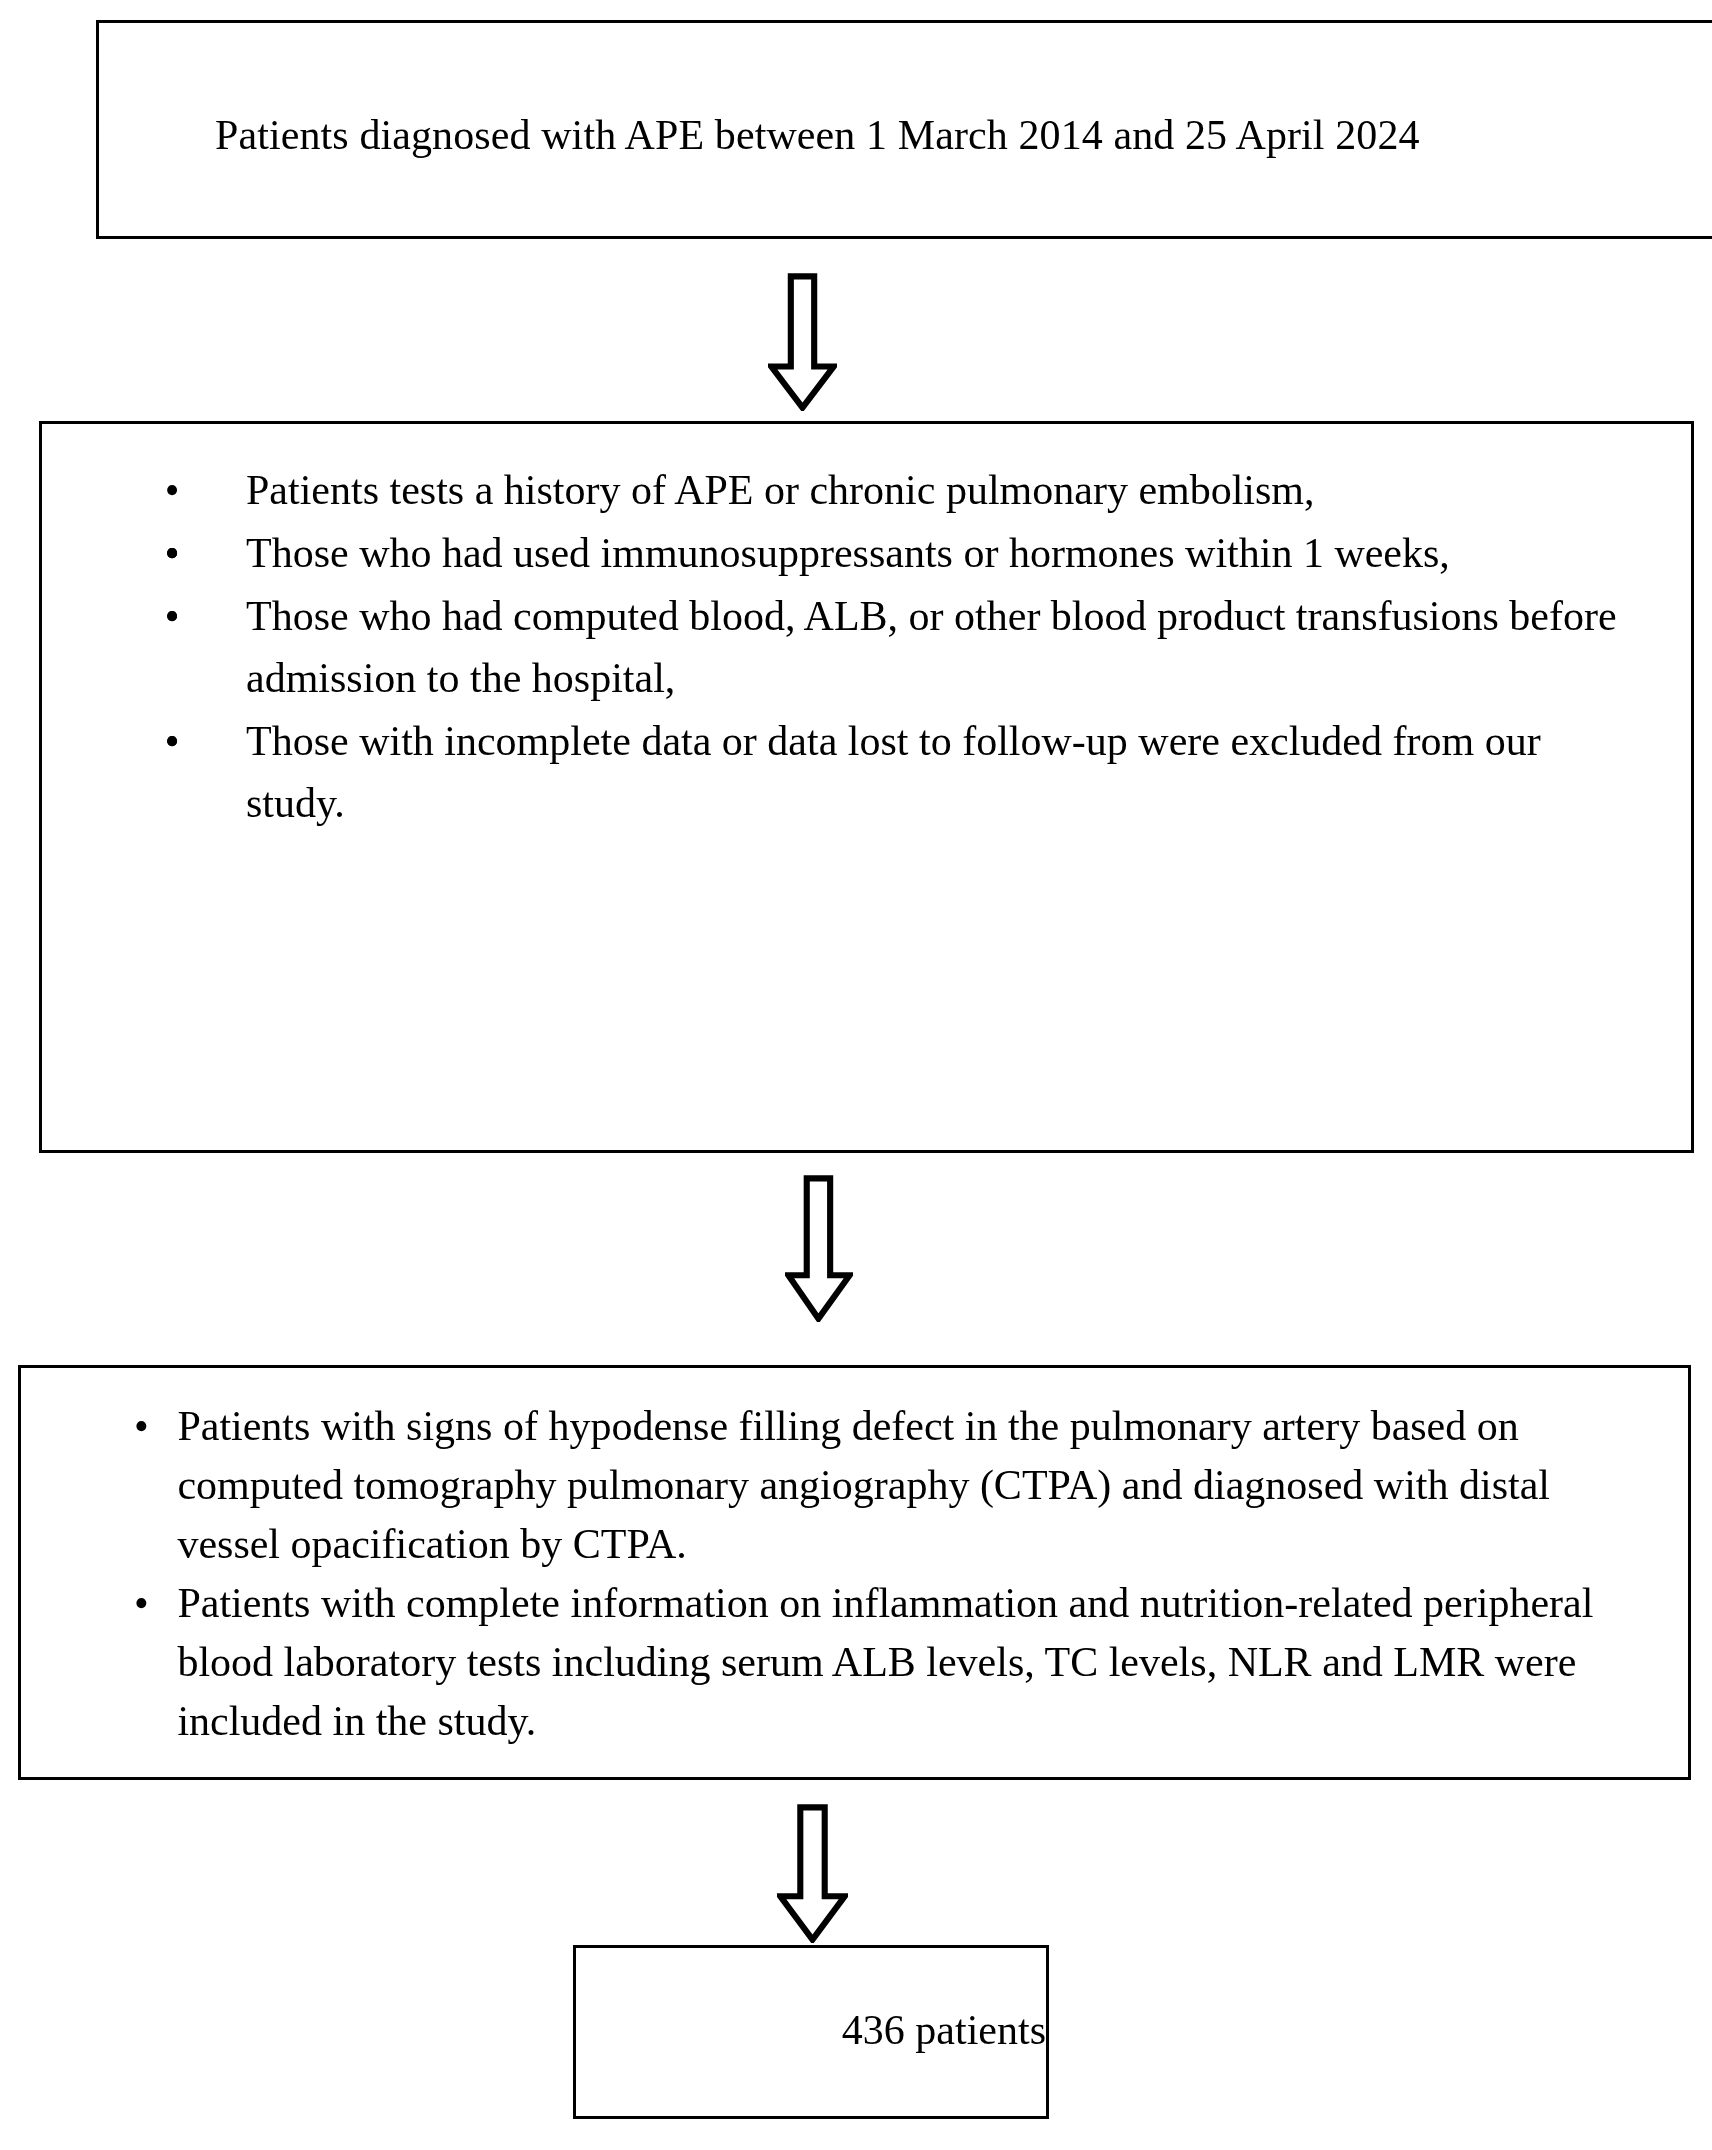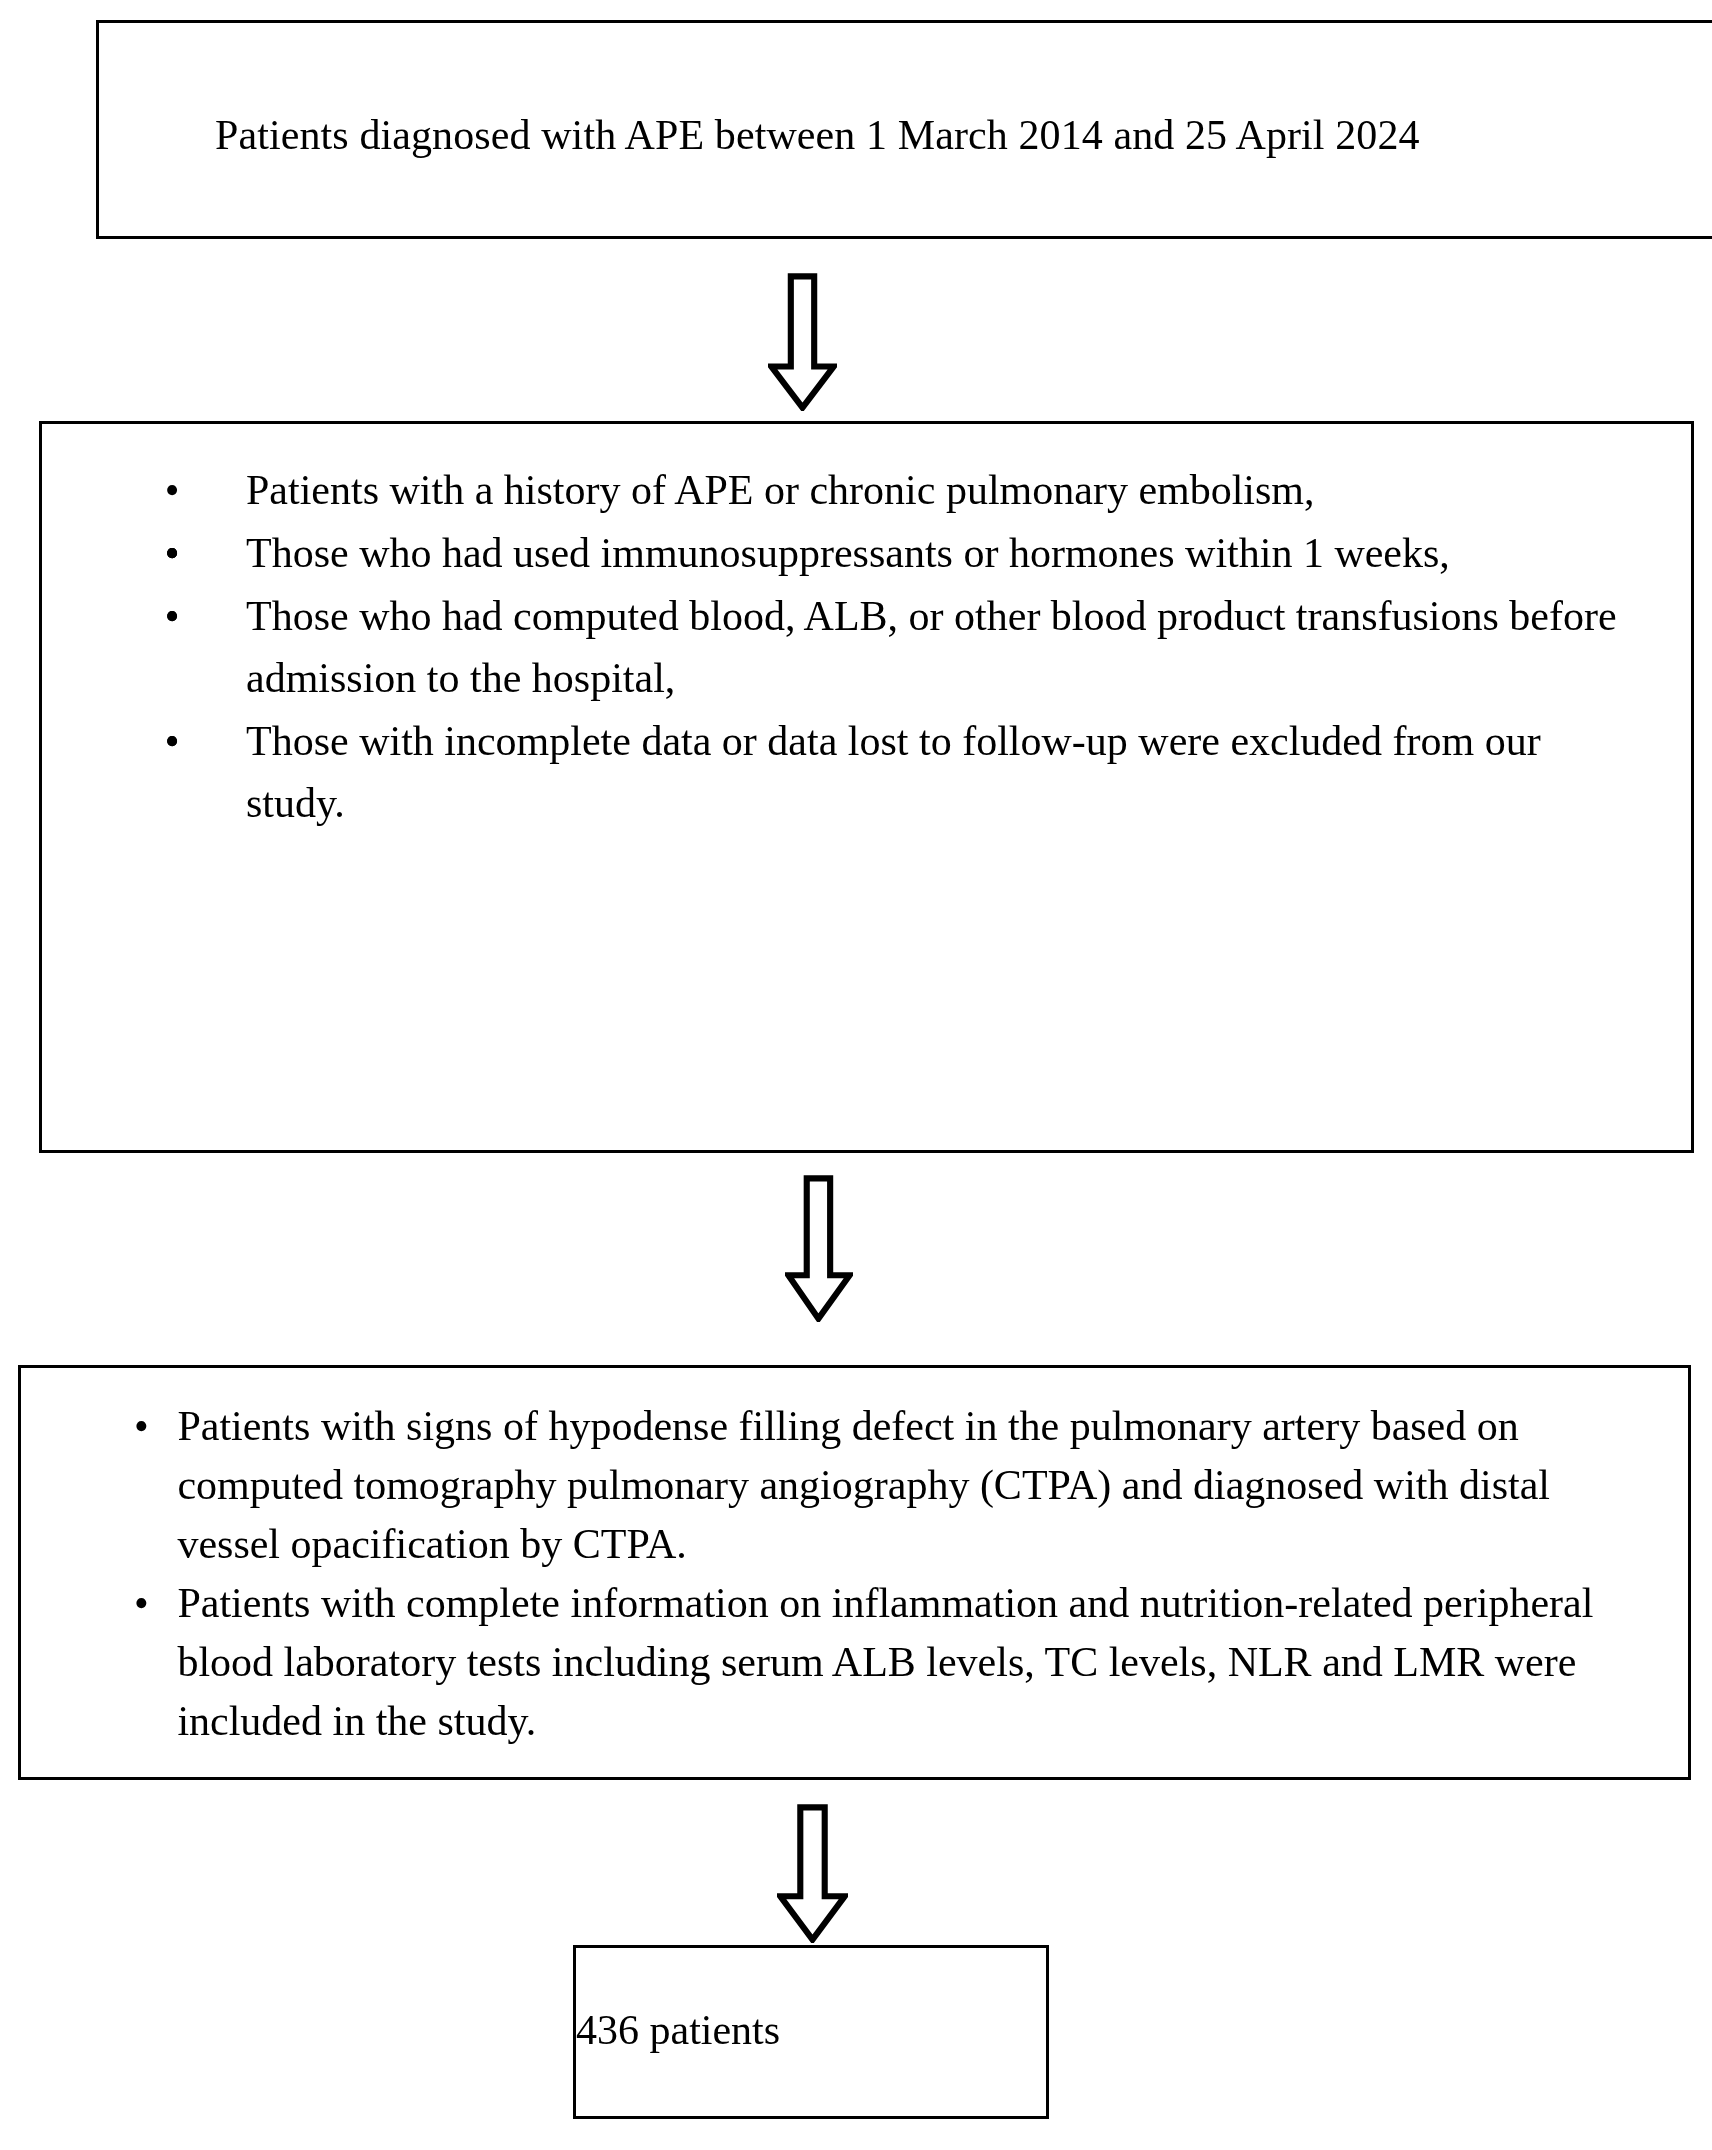--- a/index.html
+++ b/index.html
@@ -158,7 +158,7 @@
     <ul class="bullet-list">
       <li class="bullet-item">
         <span class="bullet-marker">•</span>
-        <span>Patients with a history of APE or chronic pulmonary embolism,</span>
+        <span>Patients tests a history of APE or chronic pulmonary embolism,</span>
       </li>
       <li class="bullet-item">
         <span class="bullet-marker">•</span>

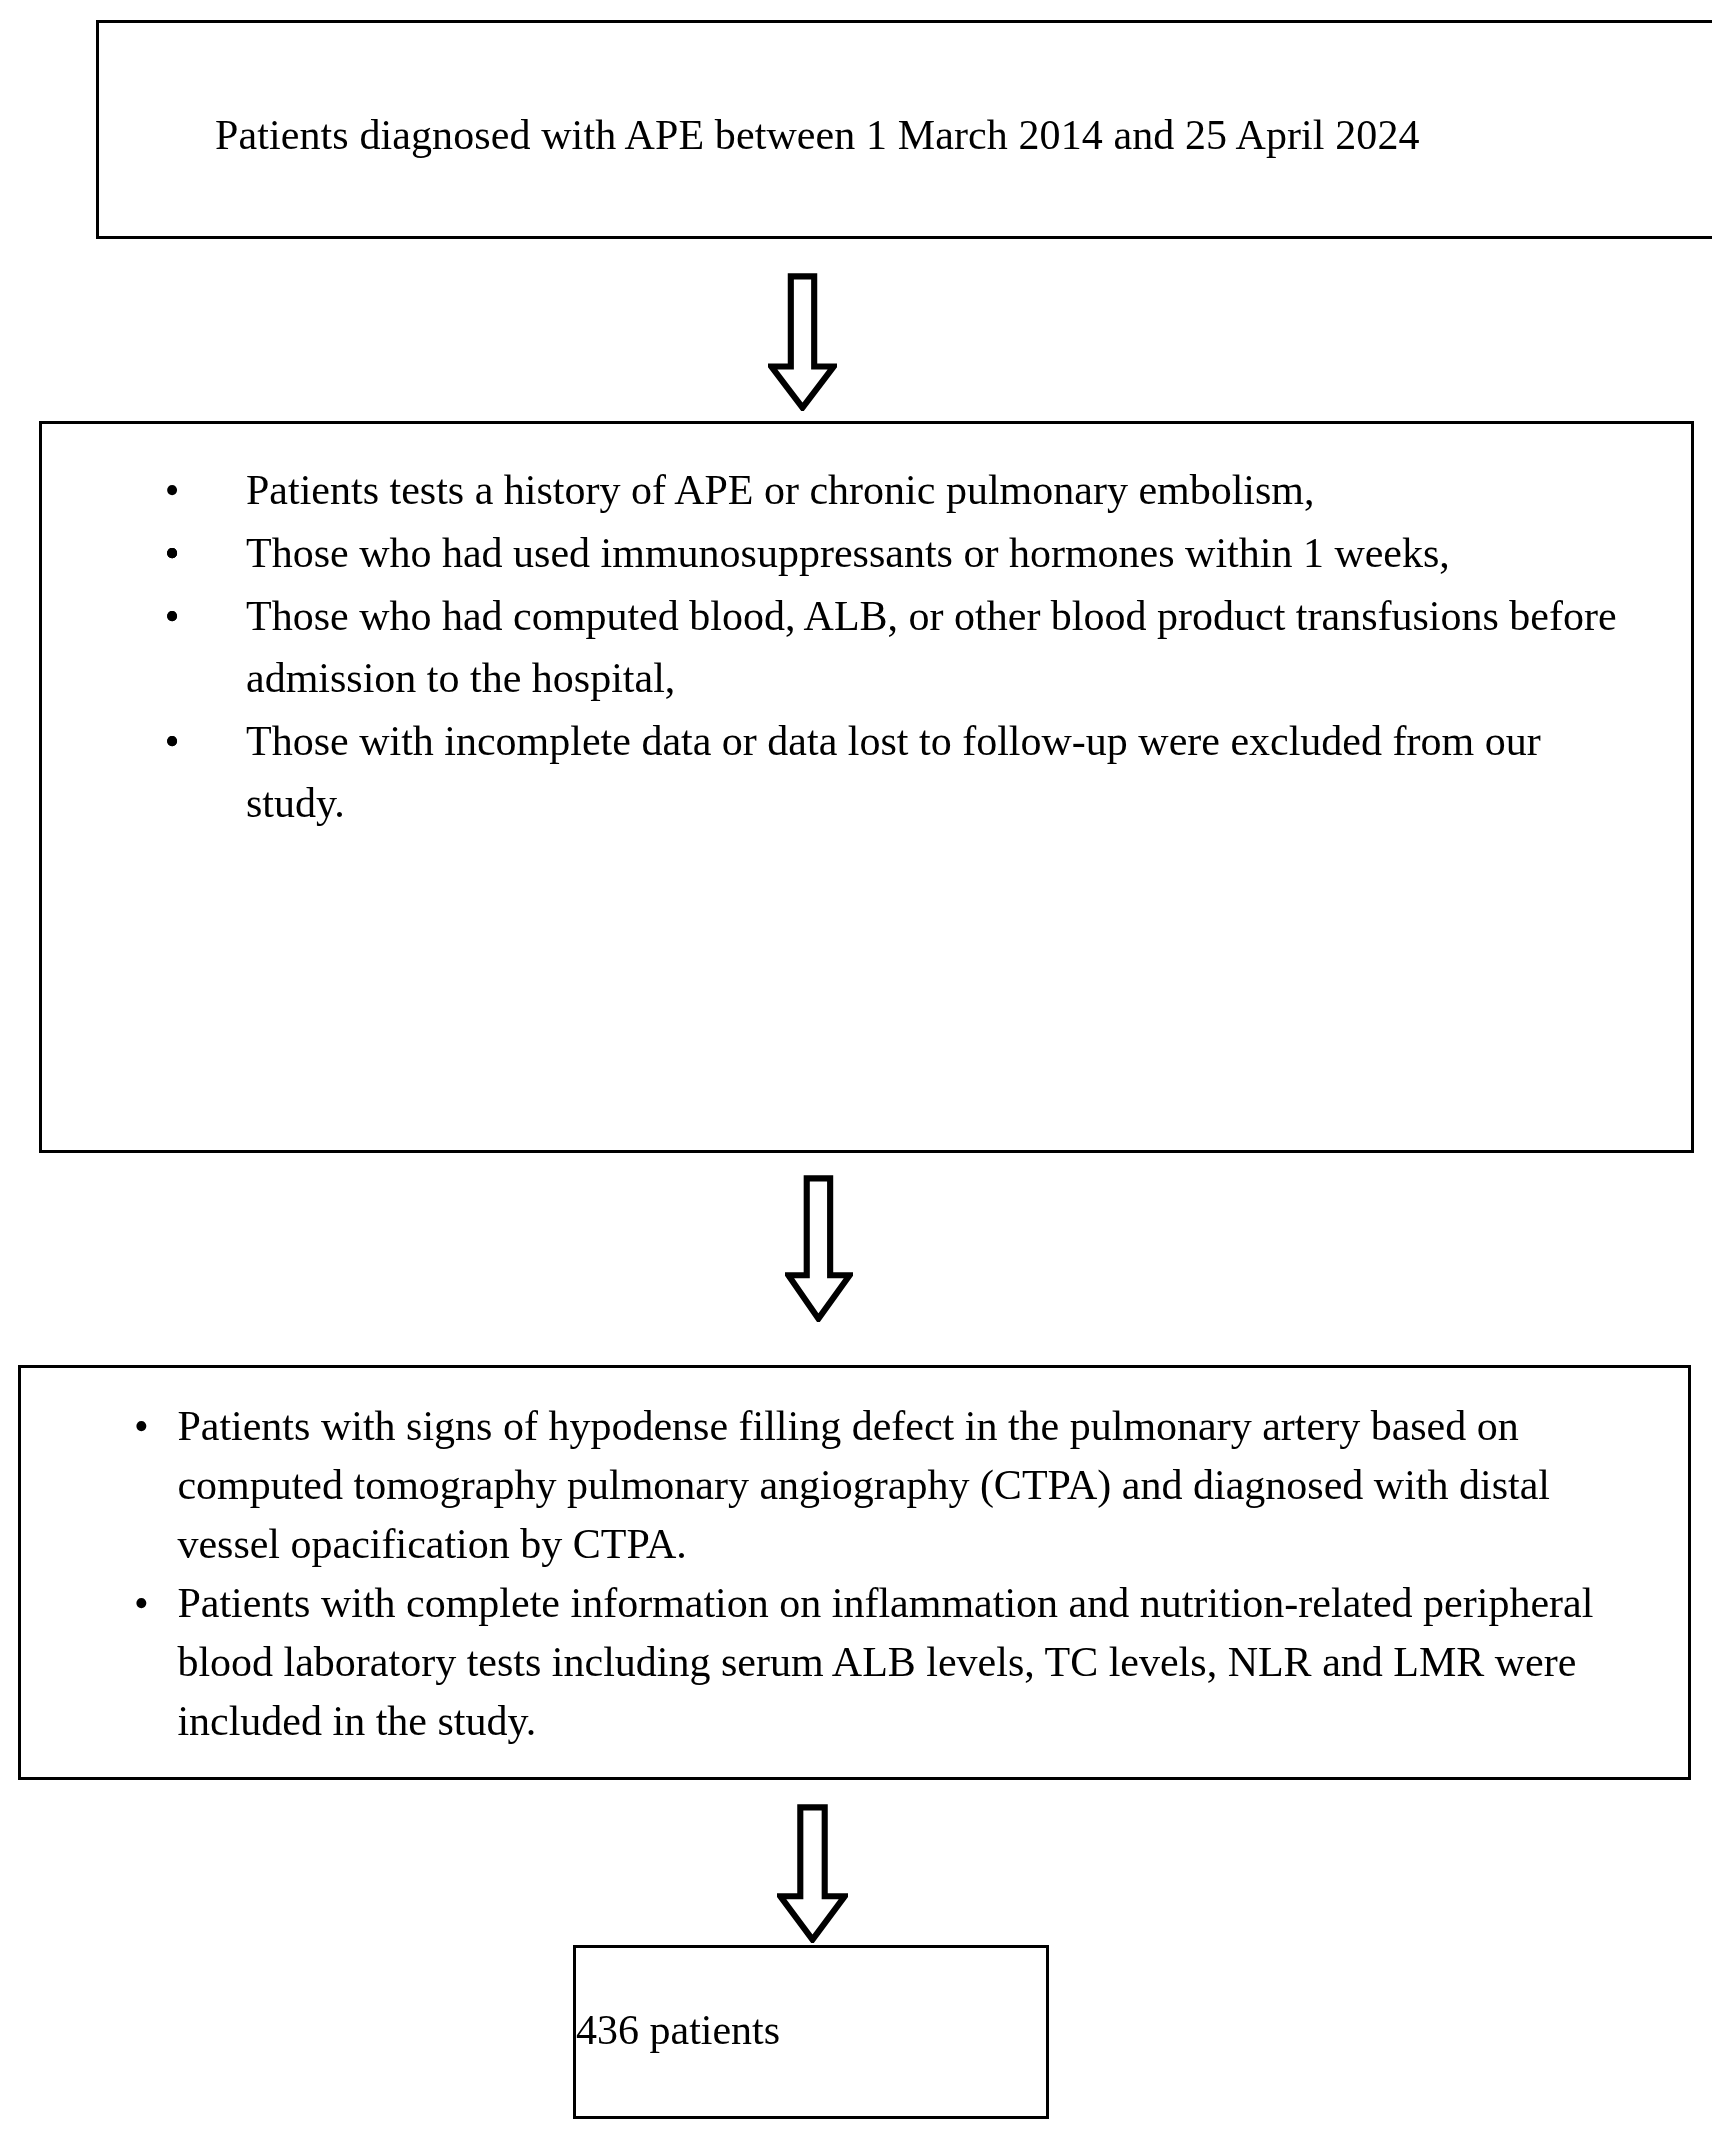--- a/index.html
+++ b/index.html
@@ -120,7 +120,7 @@
     left: 0;
     right: 0;
     top: 54px;
-    text-align: left;
+    text-align: right;
     font-size: 42px;
     line-height: 56px;
     white-space: nowrap;

